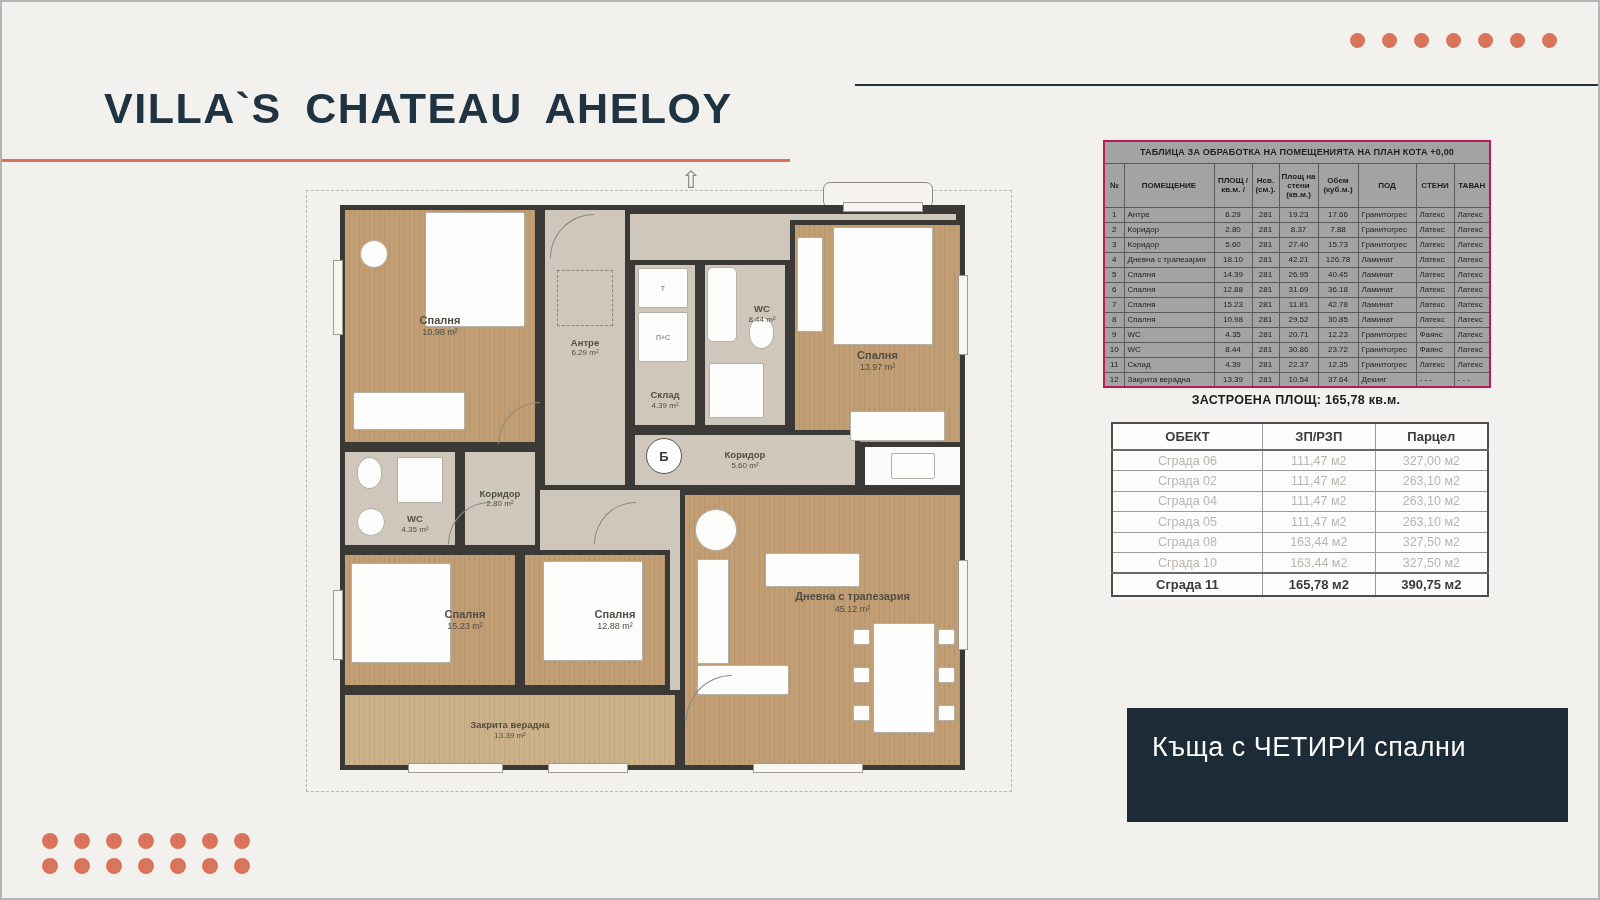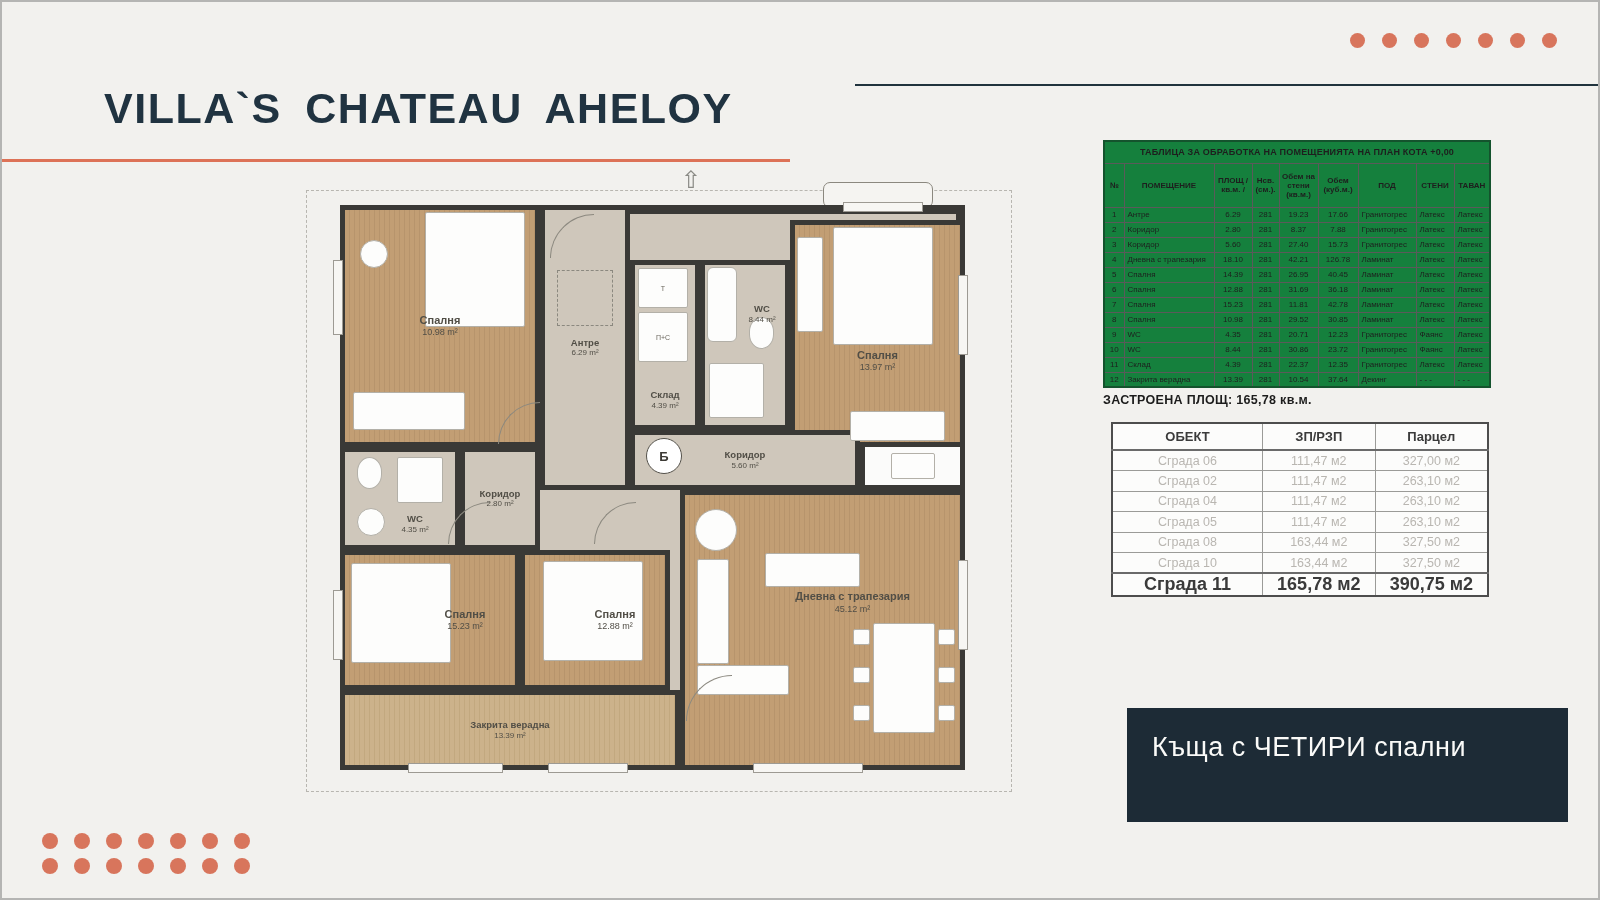--- a/index.html
+++ b/index.html
@@ -61,7 +61,7 @@
 
   
   .t1-wrap { position:absolute; left:1103px; top:140px; width:386px; }
-  table.t1 { width:100%; border-collapse:collapse; background:#15803d; border:2px solid #14532d; table-layout:fixed; }
+  table.t1 { width:100%; border-collapse:collapse; background:#a3a3a3; border:2px solid #be185d; table-layout:fixed; }
   table.t1 th, table.t1 td { border:1px solid #5a5a5a; padding:1px 2px; font-size:8px; color:#1e1e1e; overflow:hidden; }
   table.t1 .t1-title th { font-size:9px; font-weight:700; height:22px; text-align:center; letter-spacing:.2px; }
   table.t1 thead tr.cols th { font-weight:700; text-align:center; height:44px; }

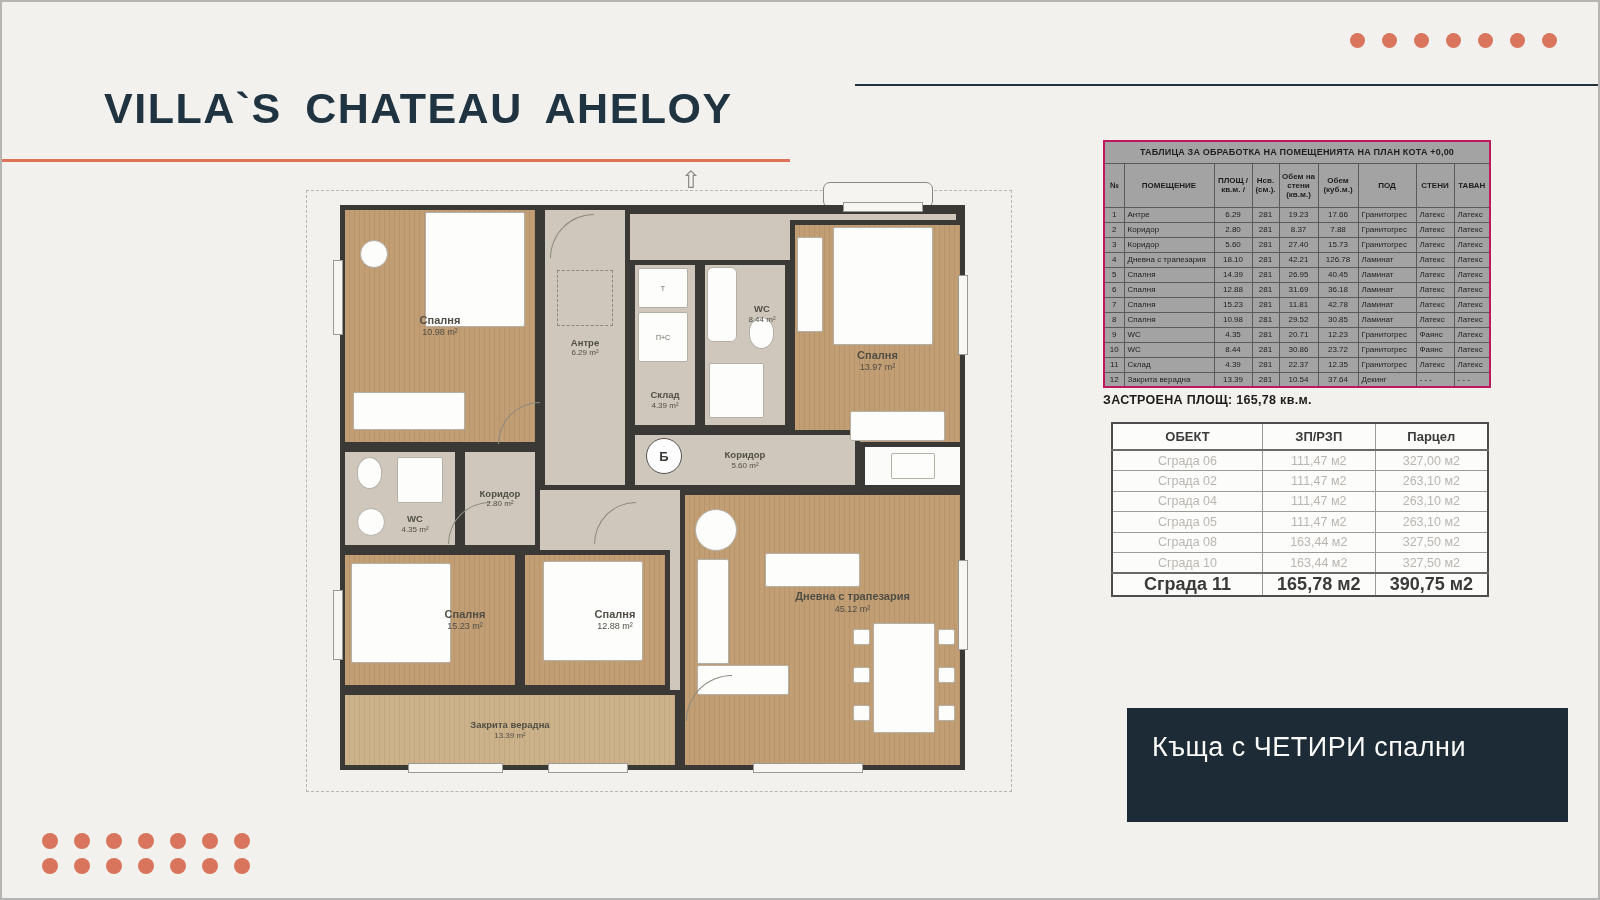--- a/index.html
+++ b/index.html
@@ -269,7 +269,7 @@
           <th>ПОМЕЩЕНИЕ</th>
           <th>ПЛОЩ / кв.м. /</th>
           <th>Нсв. (см.).</th>
-          <th>Обем на стени (кв.м.)</th>
+          <th>Площ на стени (кв.м.)</th>
           <th>Обем (куб.м.)</th>
           <th>ПОД</th>
           <th>СТЕНИ</th>

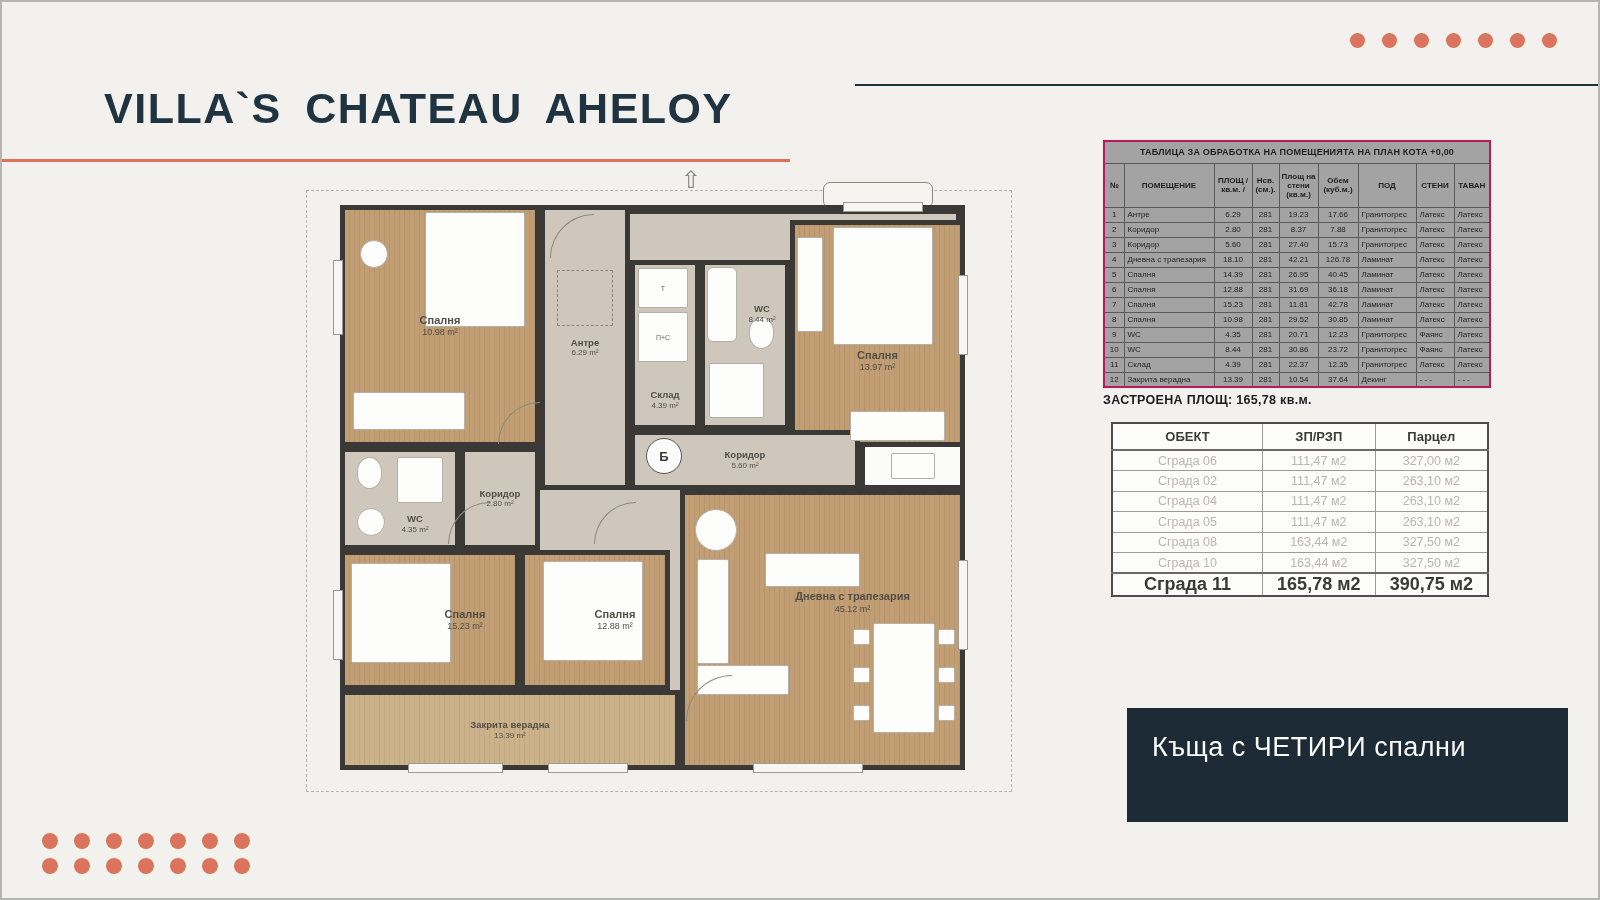--- a/index.html
+++ b/index.html
@@ -70,7 +70,7 @@
   table.t1 tbody td:nth-child(7),
   table.t1 tbody td:nth-child(8),
   table.t1 tbody td:nth-child(9) { text-align:left; padding-left:3px; }
-  .built-area { margin-top:5px; text-align:left; font-size:12.5px; font-weight:700; color:#1c1c1c; letter-spacing:.3px; }
+  .built-area { margin-top:5px; text-align:center; font-size:12.5px; font-weight:700; color:#1c1c1c; letter-spacing:.3px; }
 
   
   .t2-wrap { position:absolute; left:1103px; top:422px; width:386px;padding-left:8px; }

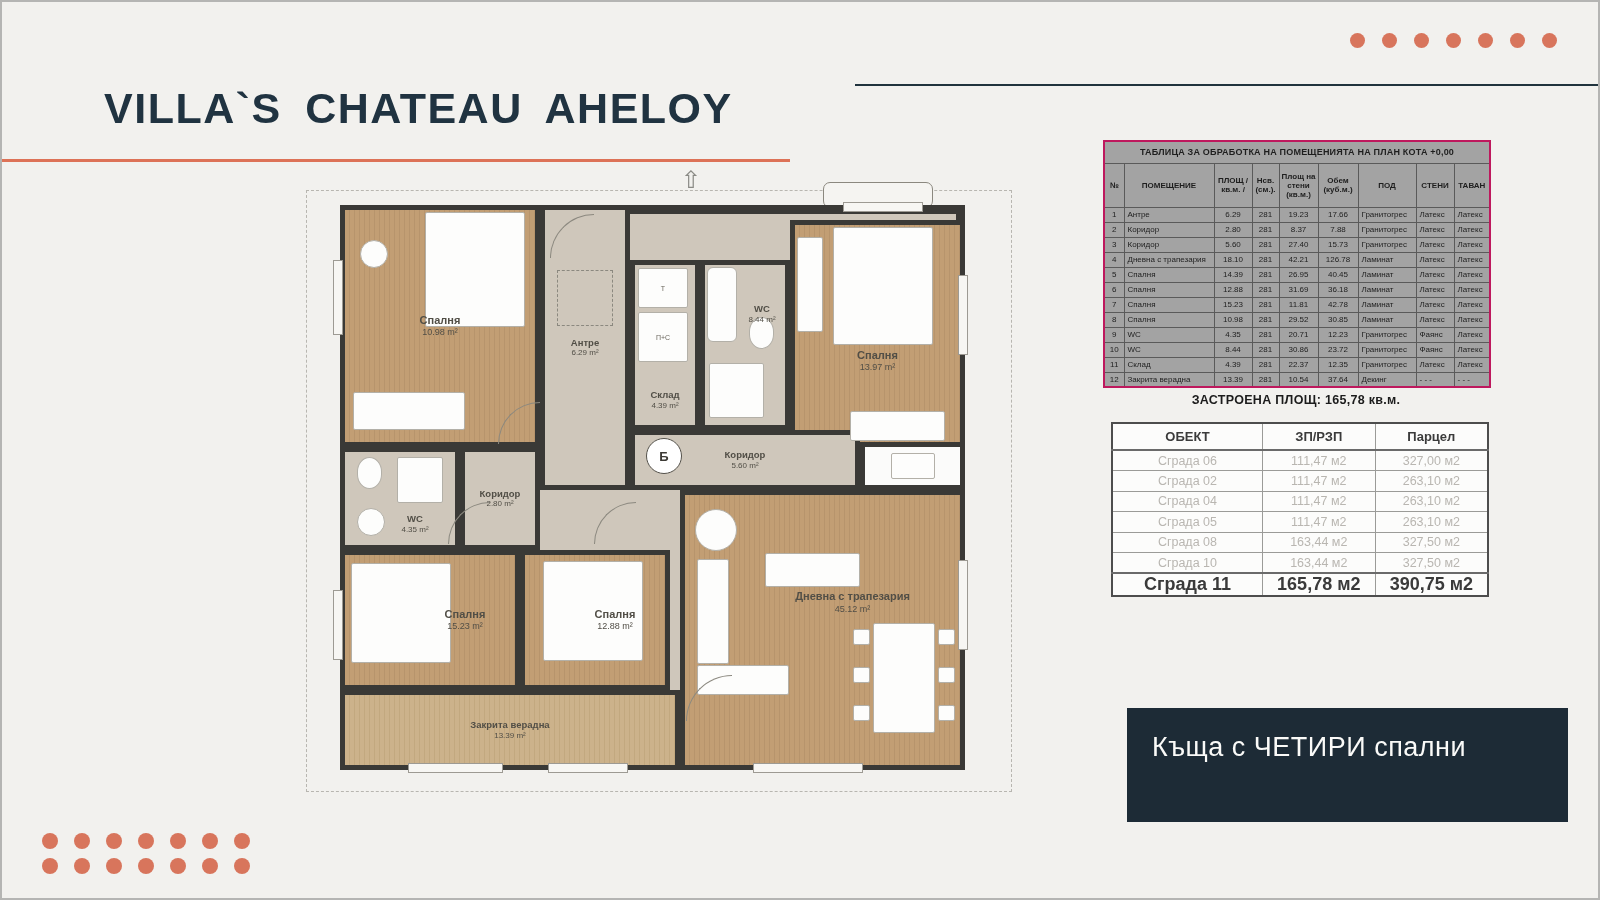--- a/index.html
+++ b/index.html
@@ -78,7 +78,7 @@
   table.t2 th, table.t2 td { border:1px solid #9b9b98; text-align:center; }
   table.t2 thead th { font-size:13px; font-weight:700; color:#3b3b3b; height:27px; border-bottom:2px solid #6a6a6a; }
   table.t2 tbody td { font-size:12.5px; color:#b9b6b1; height:20.5px; }
-  table.t2 tfoot td { font-size:18px; font-weight:700; color:#3a3a3a; height:23px; border-top:2px solid #6a6a6a; }
+  table.t2 tfoot td { font-size:13px; font-weight:700; color:#3a3a3a; height:23px; border-top:2px solid #6a6a6a; }
 
   
   .tagline-box { position:absolute; left:1127px; top:708px; width:441px; height:114px; background:#1d2b36; }

